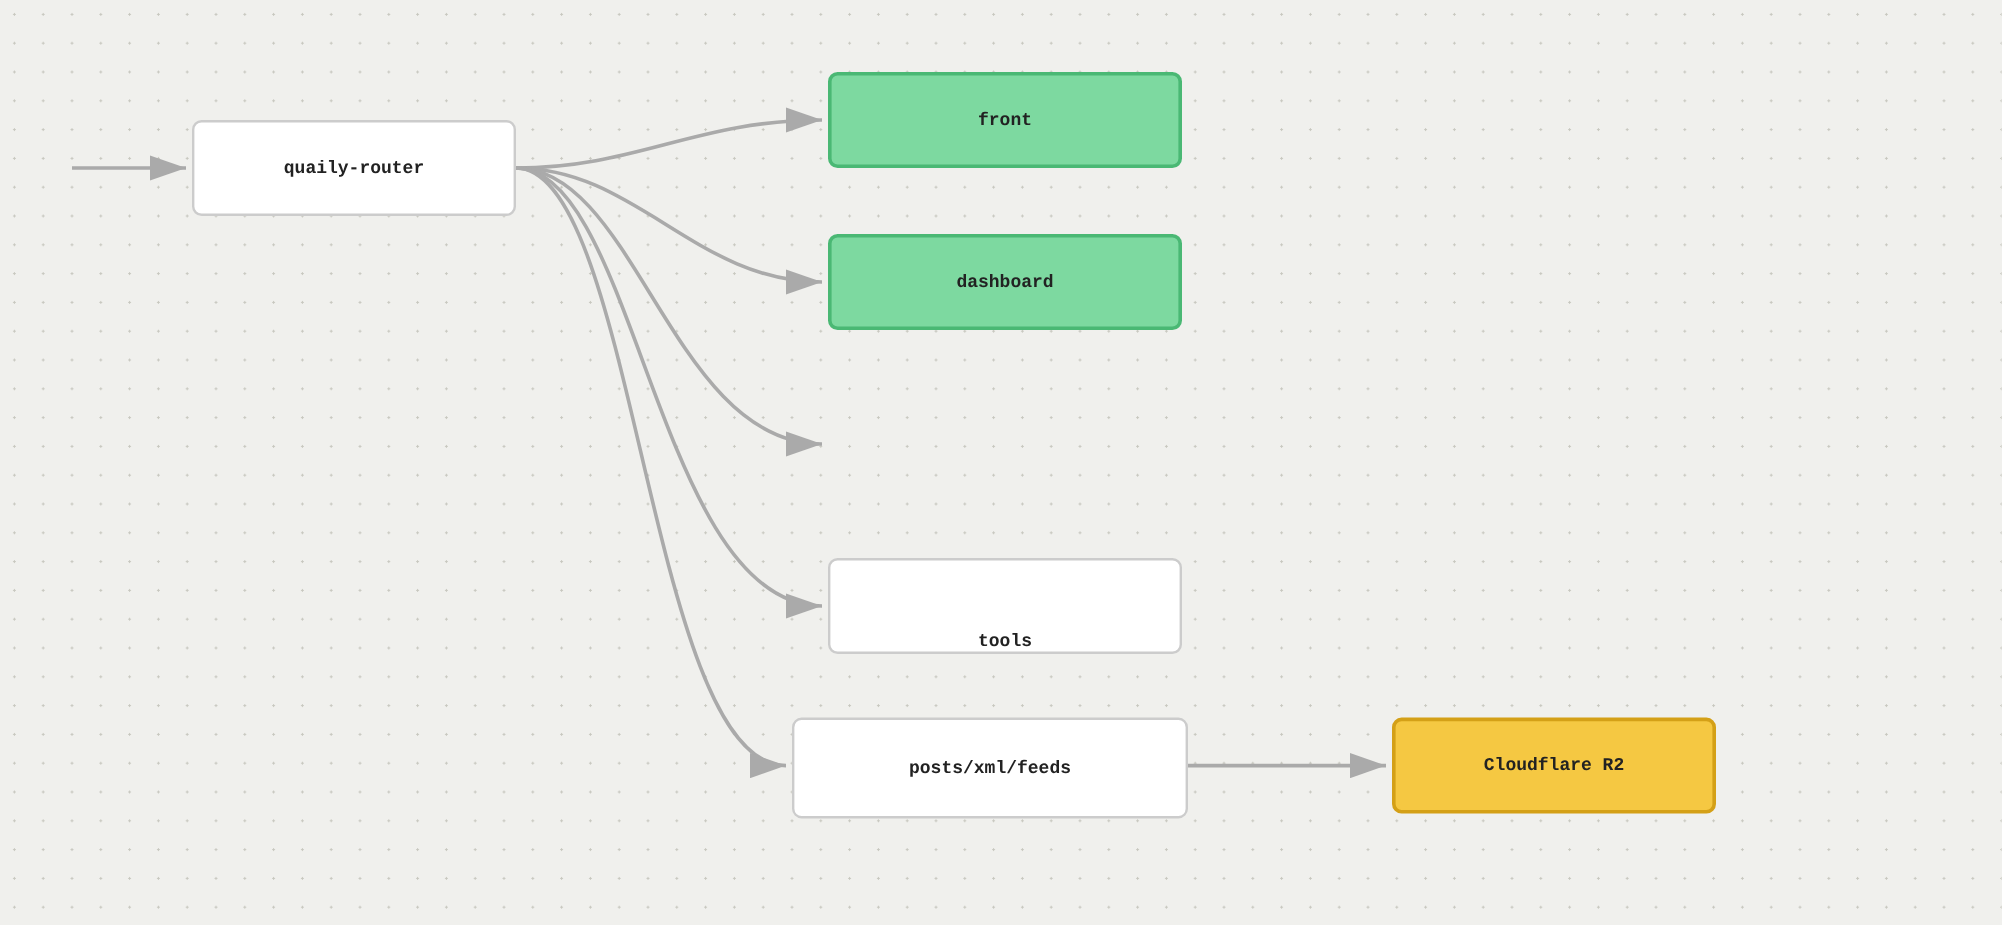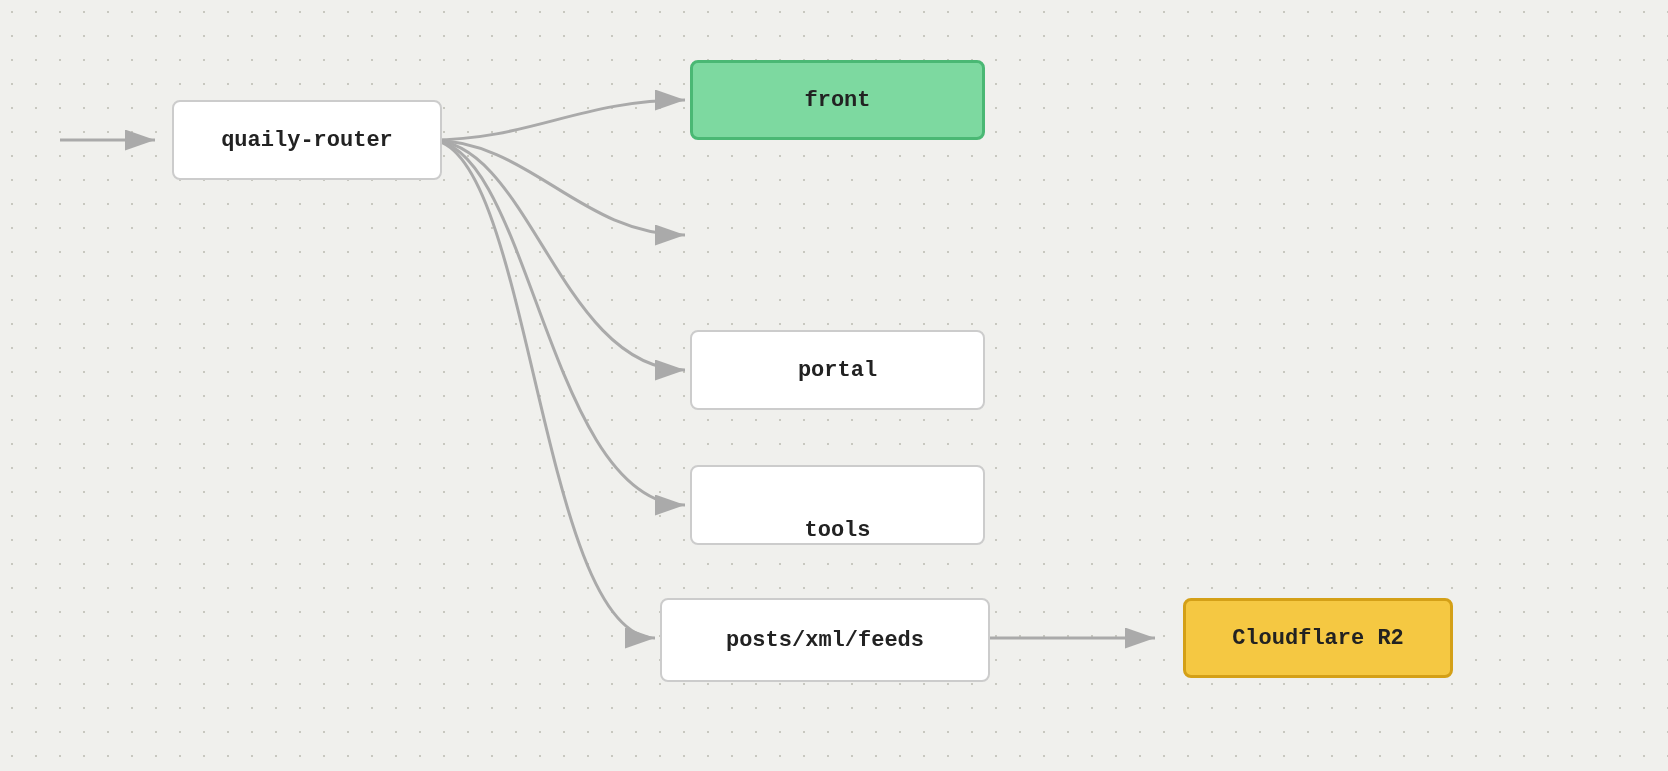--- a/index.html
+++ b/index.html
@@ -36,7 +36,7 @@
       align-items: center;
       justify-content: center;
       border-radius: 8px;
-      font-size: 22px;
+      font-size: 15px;
       font-weight: 600;
       font-family: 'Courier New', Courier, monospace;
     }

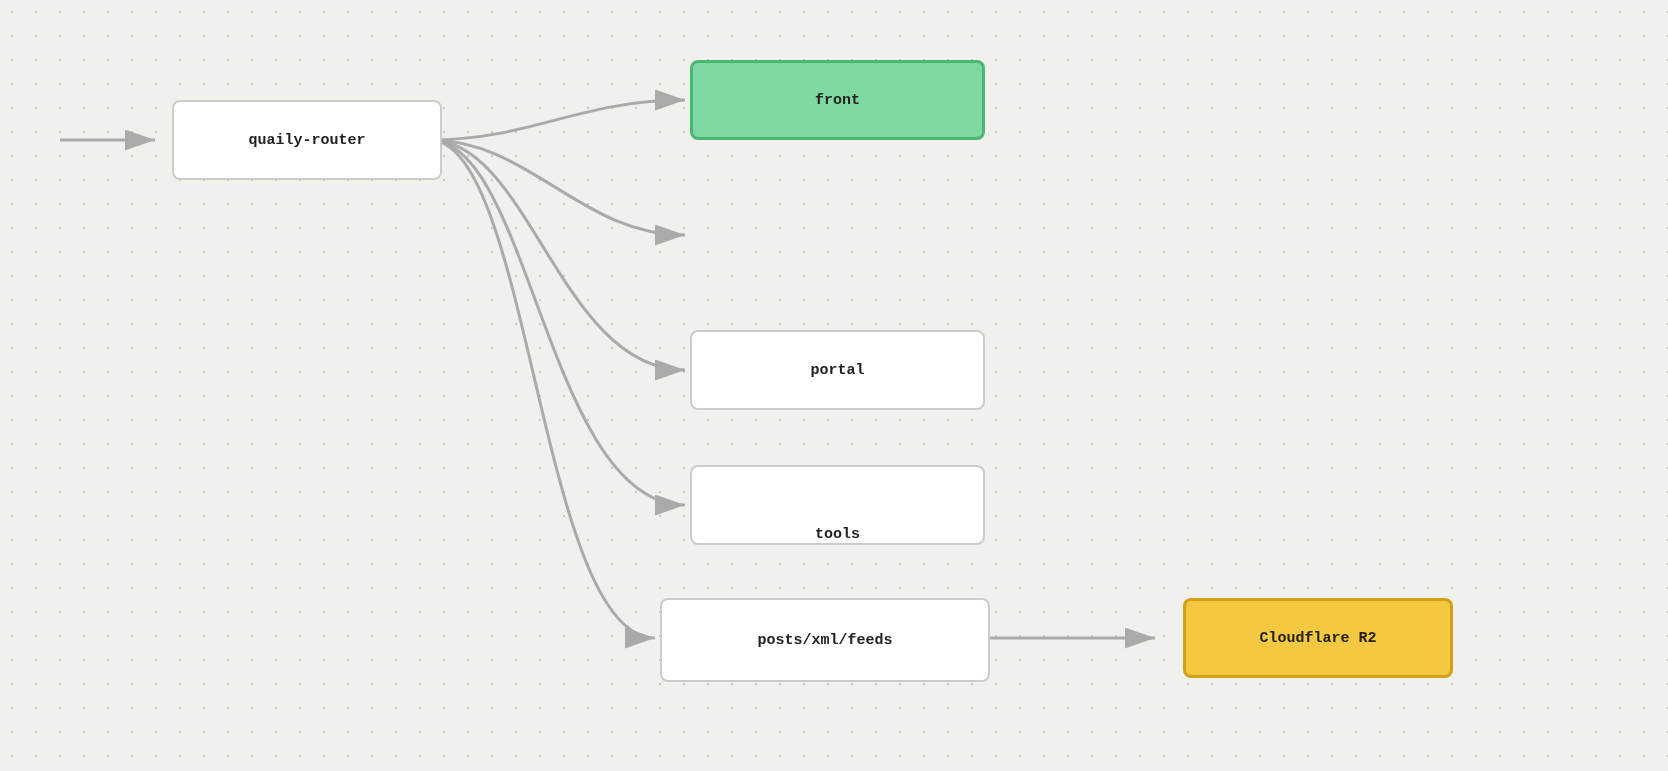--- a/index.html
+++ b/index.html
@@ -49,7 +49,6 @@
       background: #fff;
       border: 2px solid #ccc;
       color: #222;
-      margin-left: 12px;
     }
 
     .node-front {

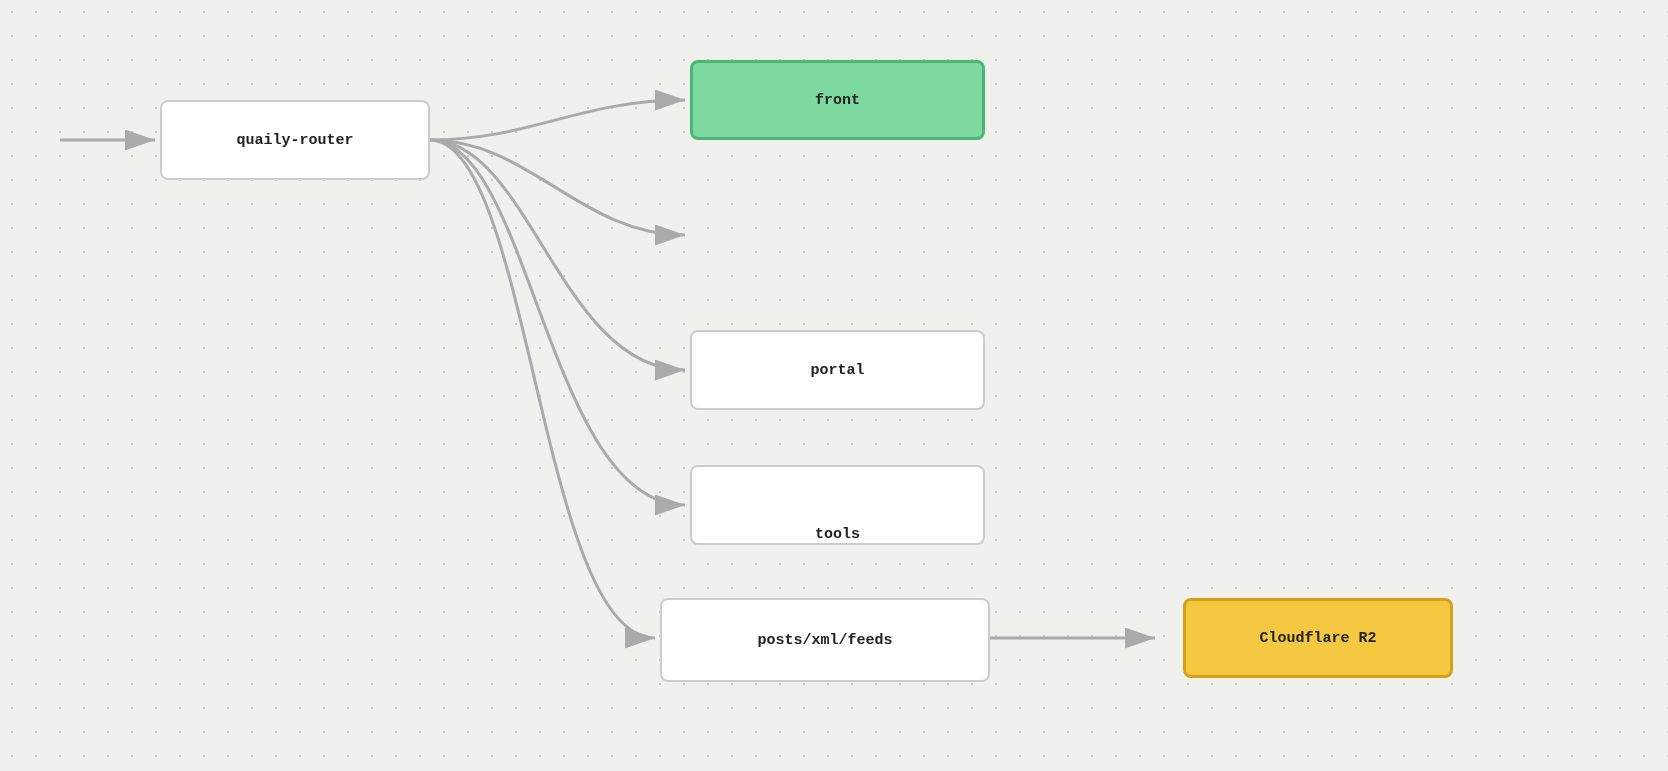--- a/index.html
+++ b/index.html
@@ -148,6 +148,9 @@
     <span>front</span>
   </div>
 
+  <div class="node node-dashboard">
+    <span>dashboard</span>
+  </div>
 
   <div class="node node-portal">
     <span>portal</span>

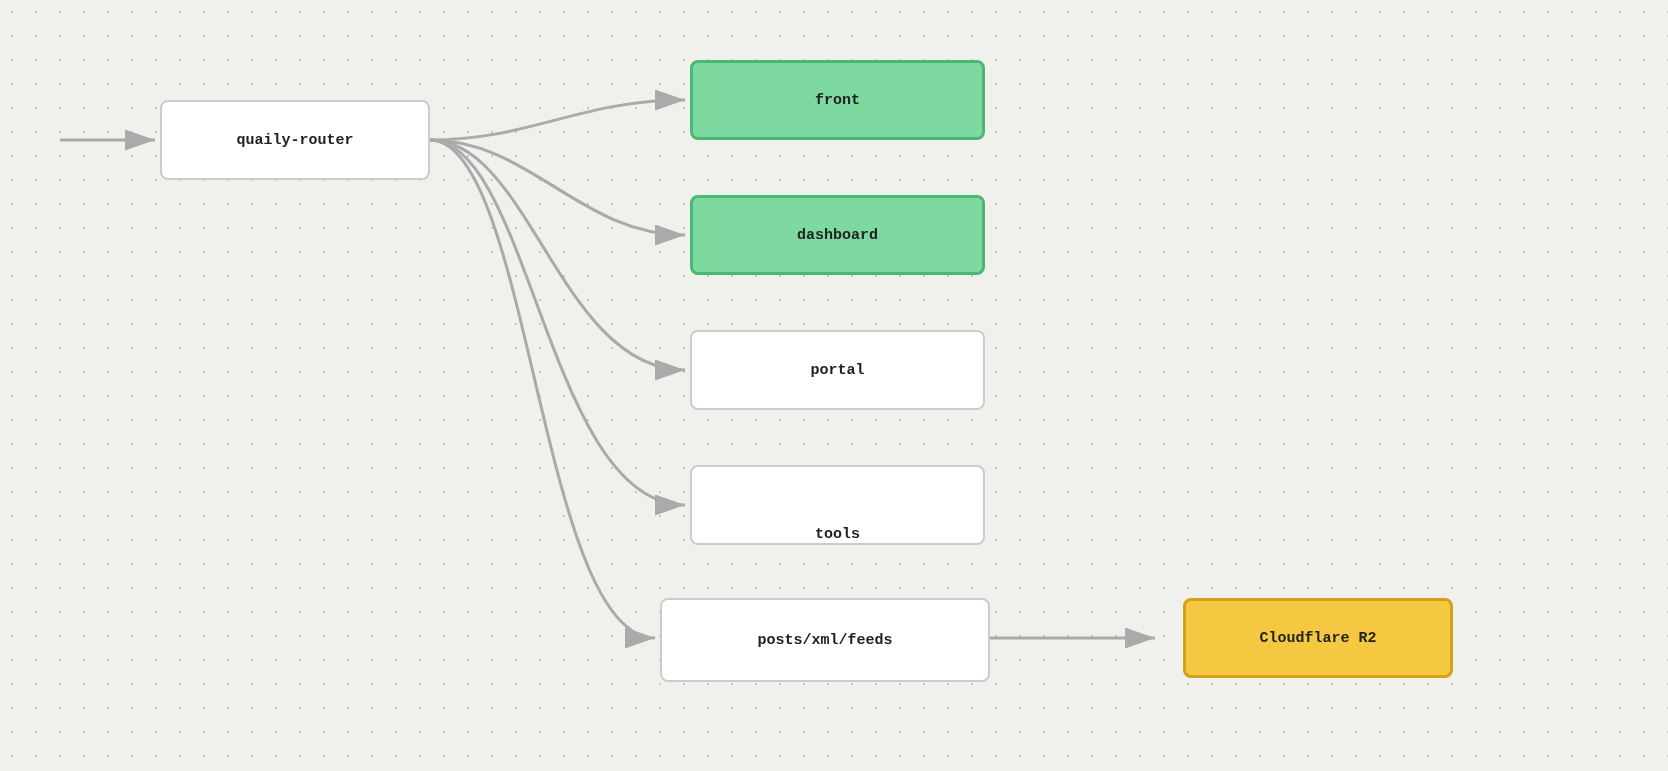--- a/index.html
+++ b/index.html
@@ -152,9 +152,6 @@
     <span>dashboard</span>
   </div>
 
-  <div class="node node-portal">
-    <span>portal</span>
-  </div>
 
   <div class="node node-tools">
     <span>tools</span>

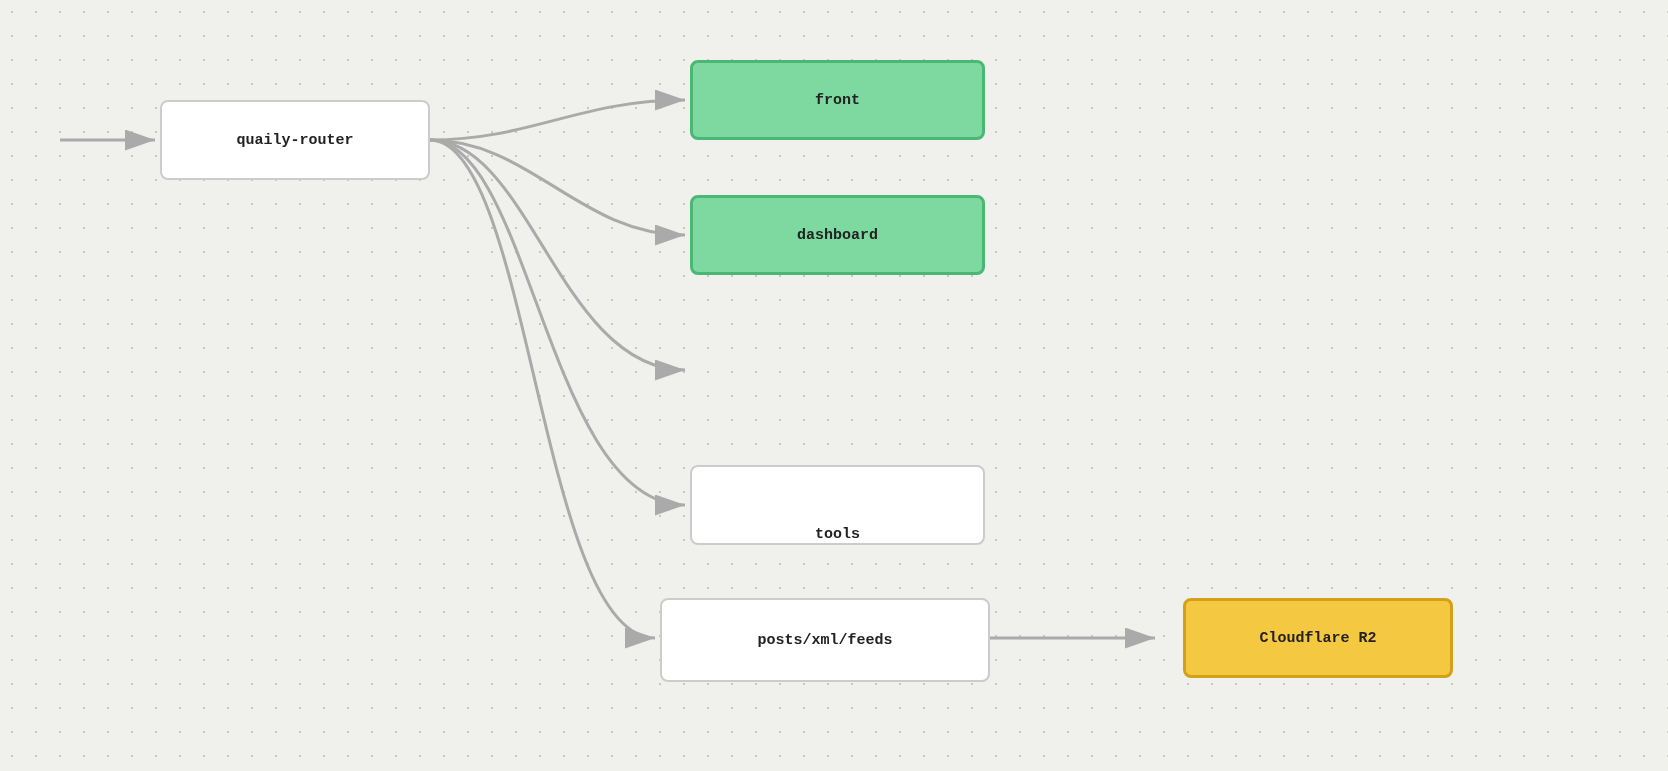--- a/index.html
+++ b/index.html
@@ -110,7 +110,6 @@
       background: #f5c842;
       border: 3px solid #d4a017;
       color: #222;
-      margin-left: 23px;
     }
   </style>
 </head>

